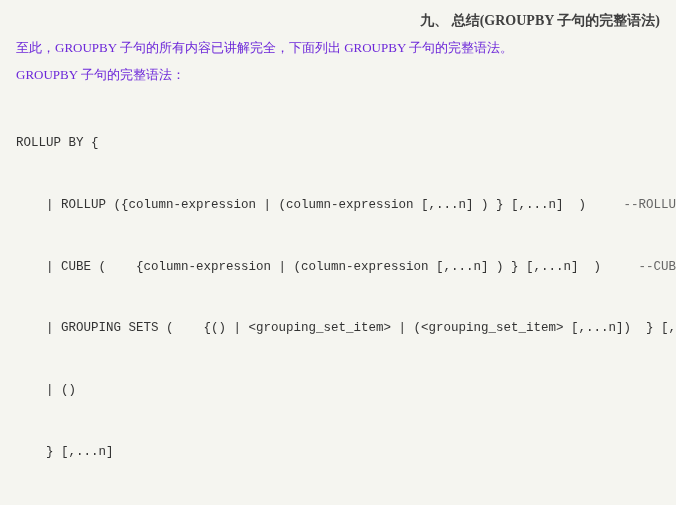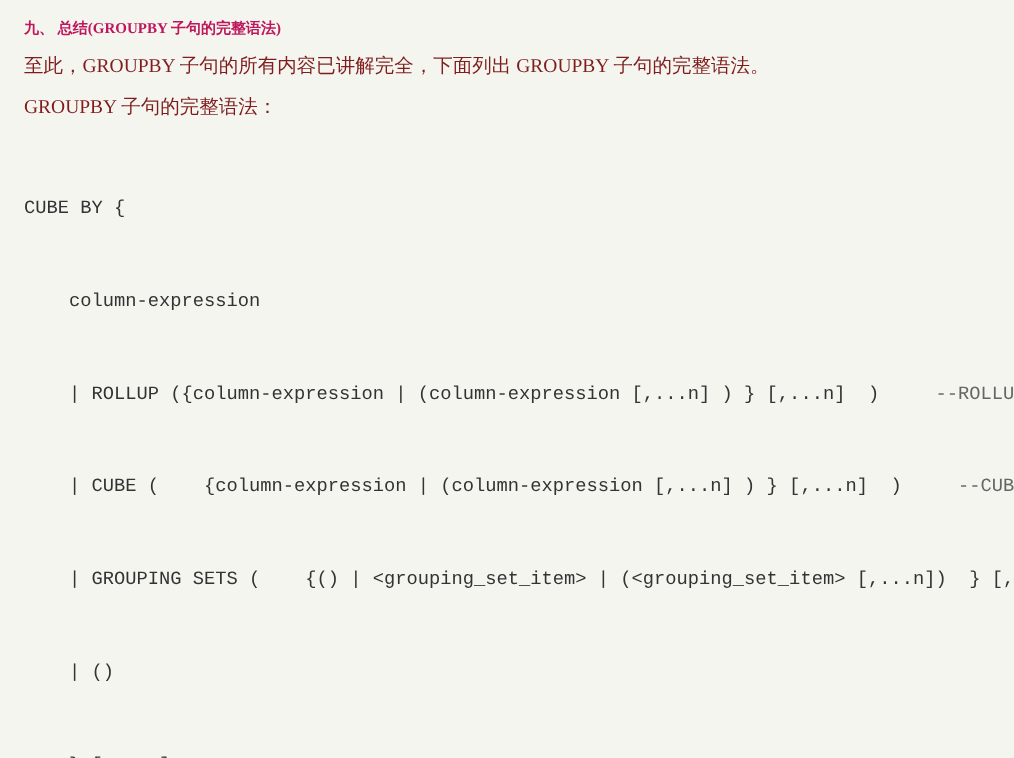--- a/index.html
+++ b/index.html
@@ -19,10 +19,11 @@
     }
 
     .section-title {
-      font-size: 10px;
+      font-size: 14px;
       font-weight: bold;
-      color: #be185d;
+      color: #404040;
       margin-bottom: 8px;
+      text-align: right;
     }
 
     .paragraph {

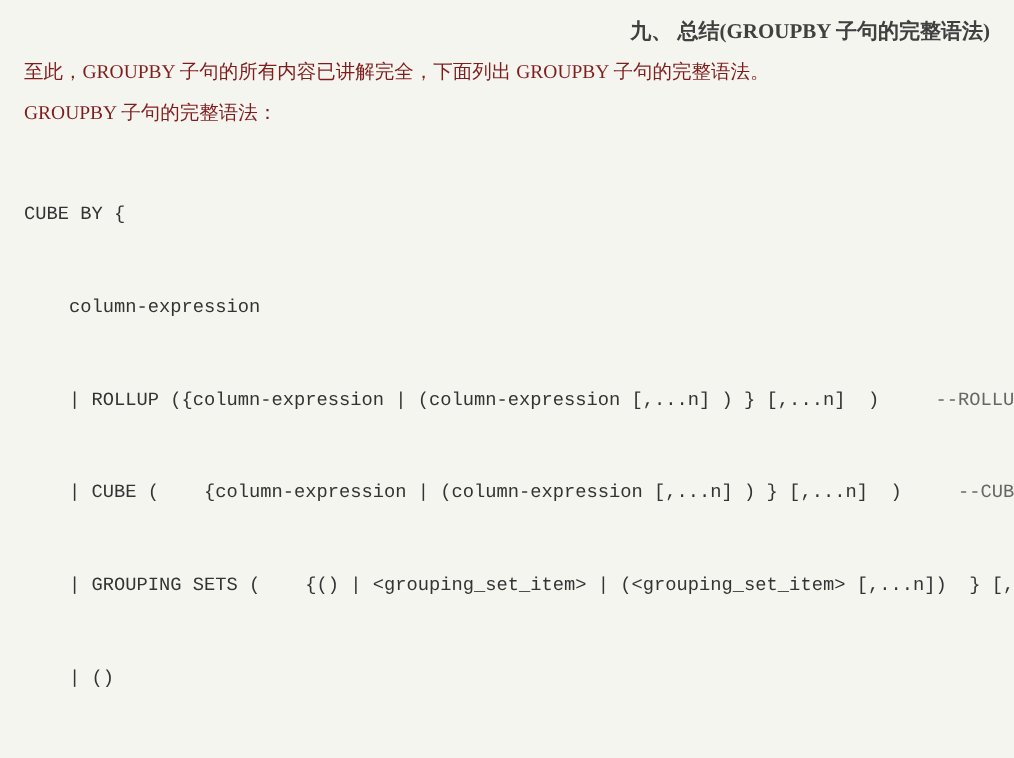--- a/index.html
+++ b/index.html
@@ -29,7 +29,7 @@
     .paragraph {
       margin-bottom: 6px;
       line-height: 1.6;
-      color: #7f1d1d;
+      color: #6d28d9;
     }
 
     .code-block {

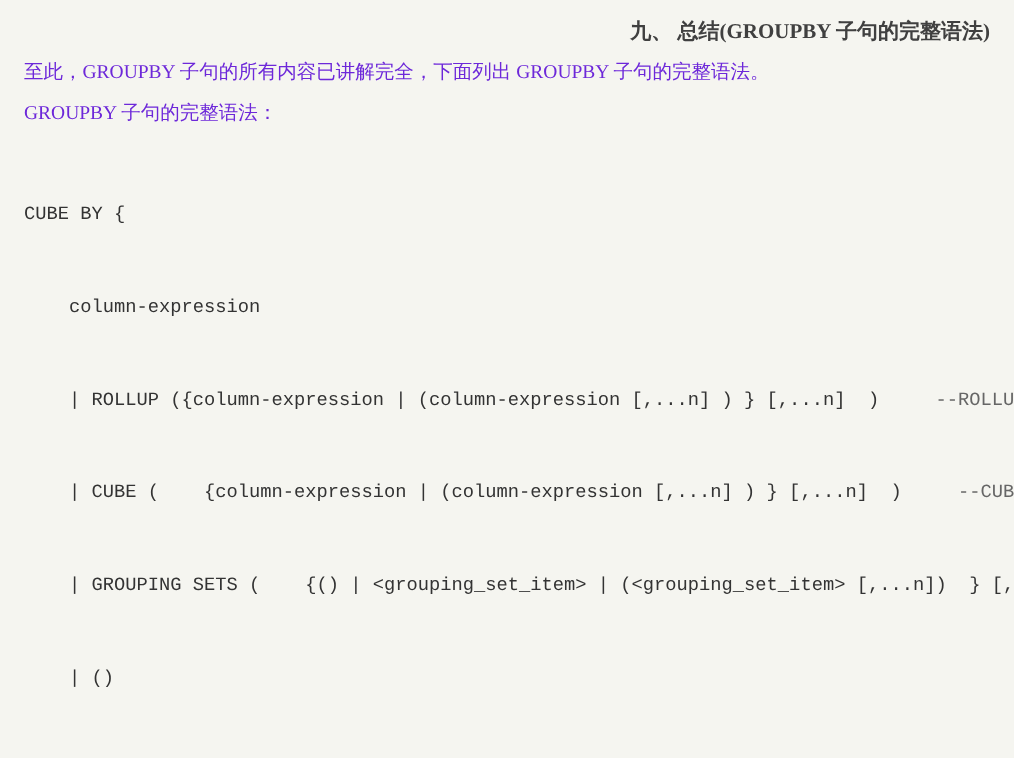--- a/index.html
+++ b/index.html
@@ -61,7 +61,7 @@
 </p>
 
 <div class="code-block">
-  <div>CUBE BY {</div>
+  <div>ROLLUP BY {</div>
   <div>    column-expression</div>
   <div>    | ROLLUP ({column-expression | (column-expression [,...n] ) } [,...n]  )     <span class="comment">--ROLLUP 子句</span></div>
   <div>    | CUBE (    {column-expression | (column-expression [,...n] ) } [,...n]  )     <span class="comment">--CUBE 子句</span></div>

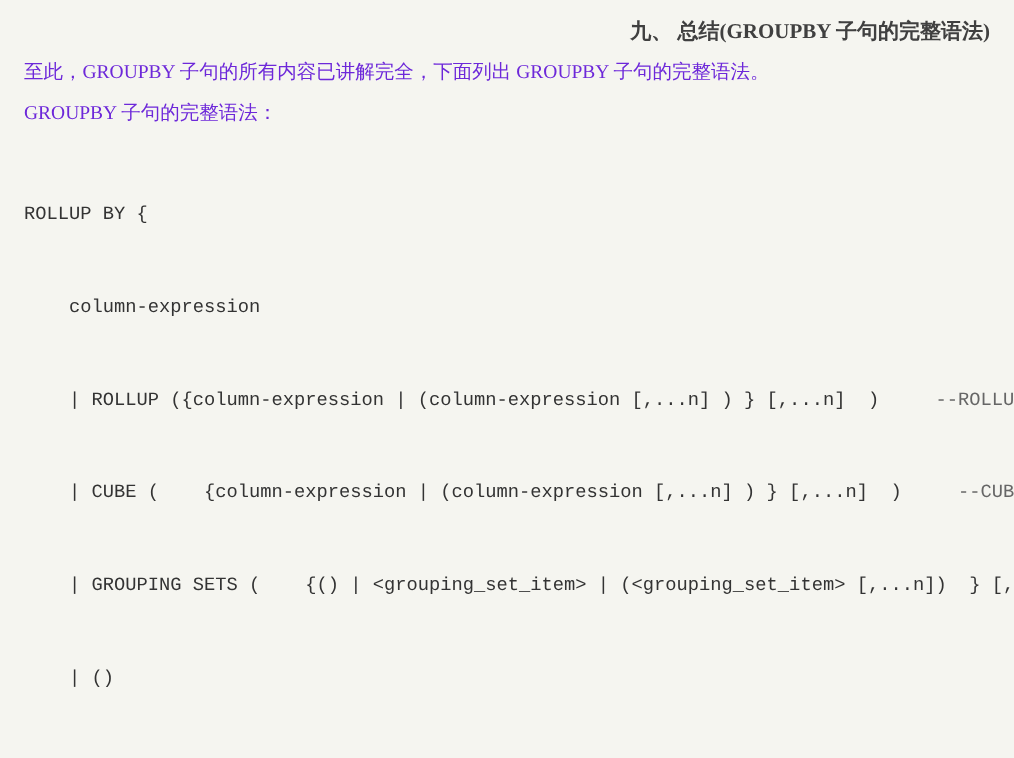--- a/index.html
+++ b/index.html
@@ -62,7 +62,6 @@
 
 <div class="code-block">
   <div>ROLLUP BY {</div>
-  <div>    column-expression</div>
   <div>    | ROLLUP ({column-expression | (column-expression [,...n] ) } [,...n]  )     <span class="comment">--ROLLUP 子句</span></div>
   <div>    | CUBE (    {column-expression | (column-expression [,...n] ) } [,...n]  )     <span class="comment">--CUBE 子句</span></div>
   <div>    | GROUPING SETS (    {() | &lt;grouping_set_item&gt; | (&lt;grouping_set_item&gt; [,...n])  } [,...n]  )</div>

